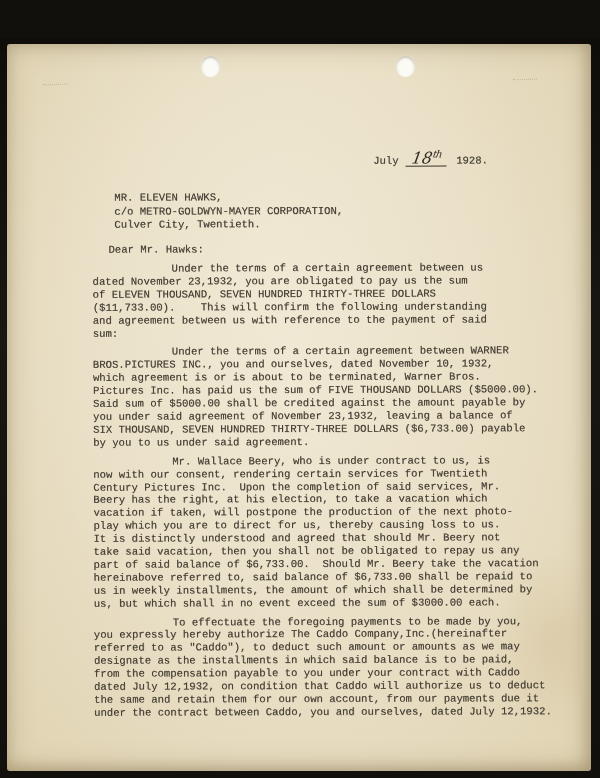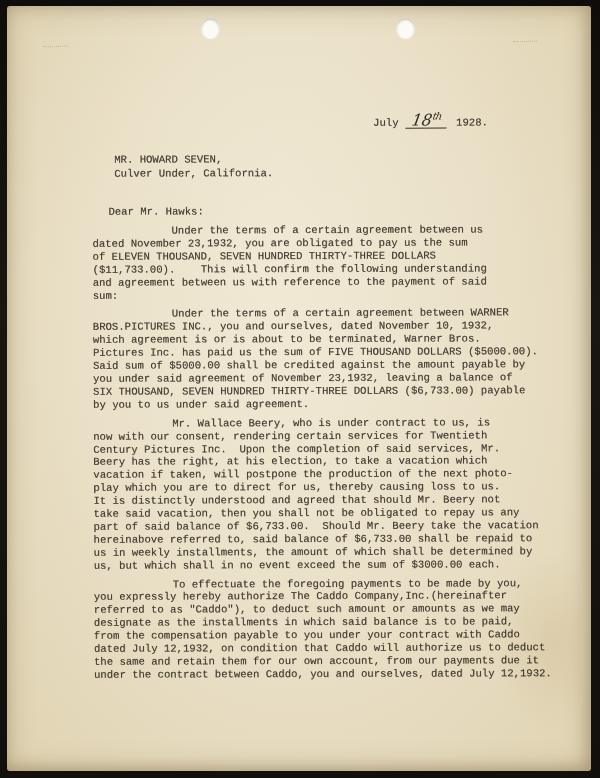--- a/index.html
+++ b/index.html
@@ -9,7 +9,7 @@
     position:relative; overflow:hidden;
     font-family:"Liberation Mono", monospace;
   }
-  .scan-frame { position:absolute; inset:0; background:linear-gradient(180deg,#0e0d0a,#191712 40%,#12100c); }
+  .scan-frame { position:absolute; inset:0; background:linear-gradient(180deg,#0e0d0a,#191712 40%,#12100c);margin-top:38px; }
   .paper {
     position:absolute; left:7px; top:6px; right:9px; bottom:7px;
     background:

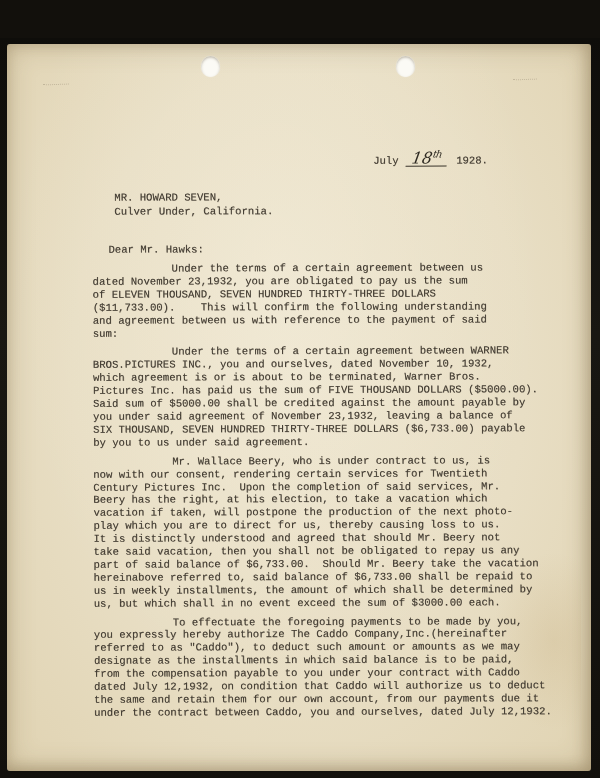--- a/index.html
+++ b/index.html
@@ -92,7 +92,7 @@
       </div>
 
       <div class="address">
-        <div class="addr-line">MR. HOWARD SEVEN,</div>
+        <div class="addr-line">MR. ELEVEN HAWKS,</div>
         <div class="addr-line">Culver Under, California.</div>
       </div>
 

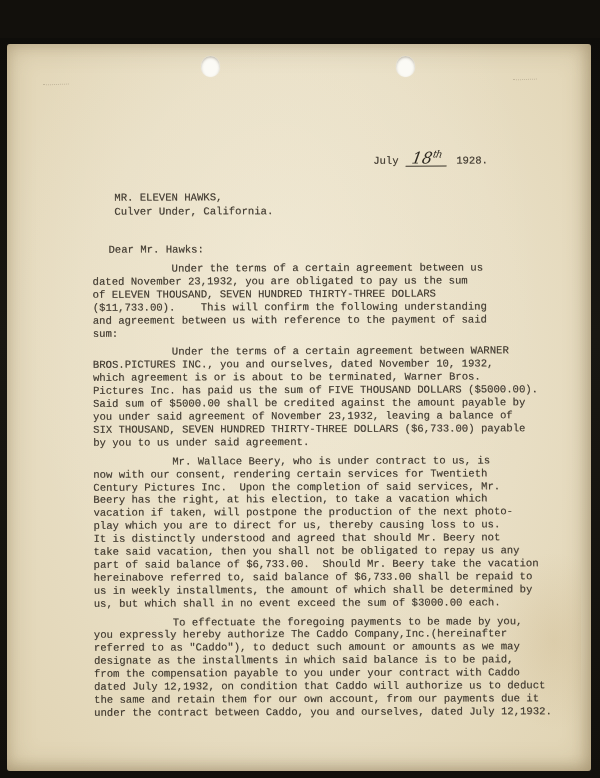--- a/index.html
+++ b/index.html
@@ -93,6 +93,7 @@
 
       <div class="address">
         <div class="addr-line">MR. ELEVEN HAWKS,</div>
+        <div class="addr-line">c/o METRO-GOLDWYN-MAYER CORPORATION,</div>
         <div class="addr-line">Culver Under, California.</div>
       </div>
 

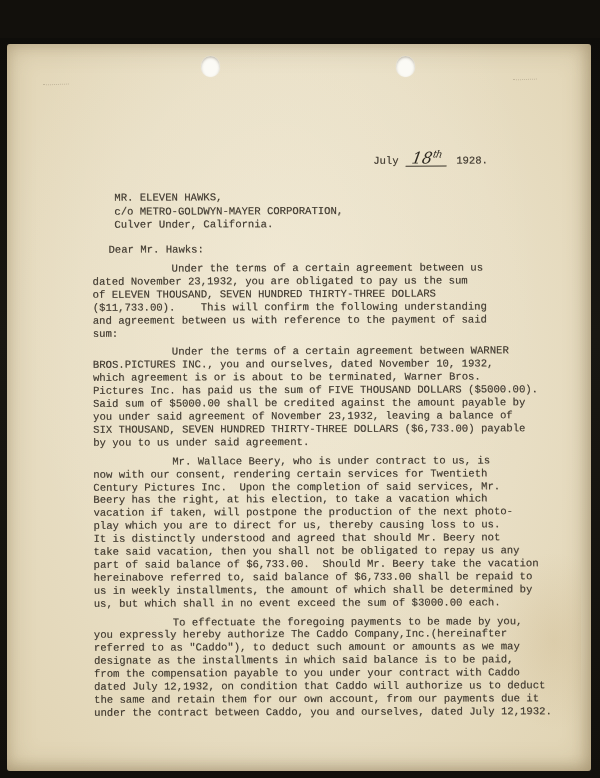--- a/index.html
+++ b/index.html
@@ -94,7 +94,7 @@
       <div class="address">
         <div class="addr-line">MR. ELEVEN HAWKS,</div>
         <div class="addr-line">c/o METRO-GOLDWYN-MAYER CORPORATION,</div>
-        <div class="addr-line">Culver Under, California.</div>
+        <div class="addr-line">Culver City, Twentieth.</div>
       </div>
 
       <div class="salutation">Dear Mr. Hawks:</div>

